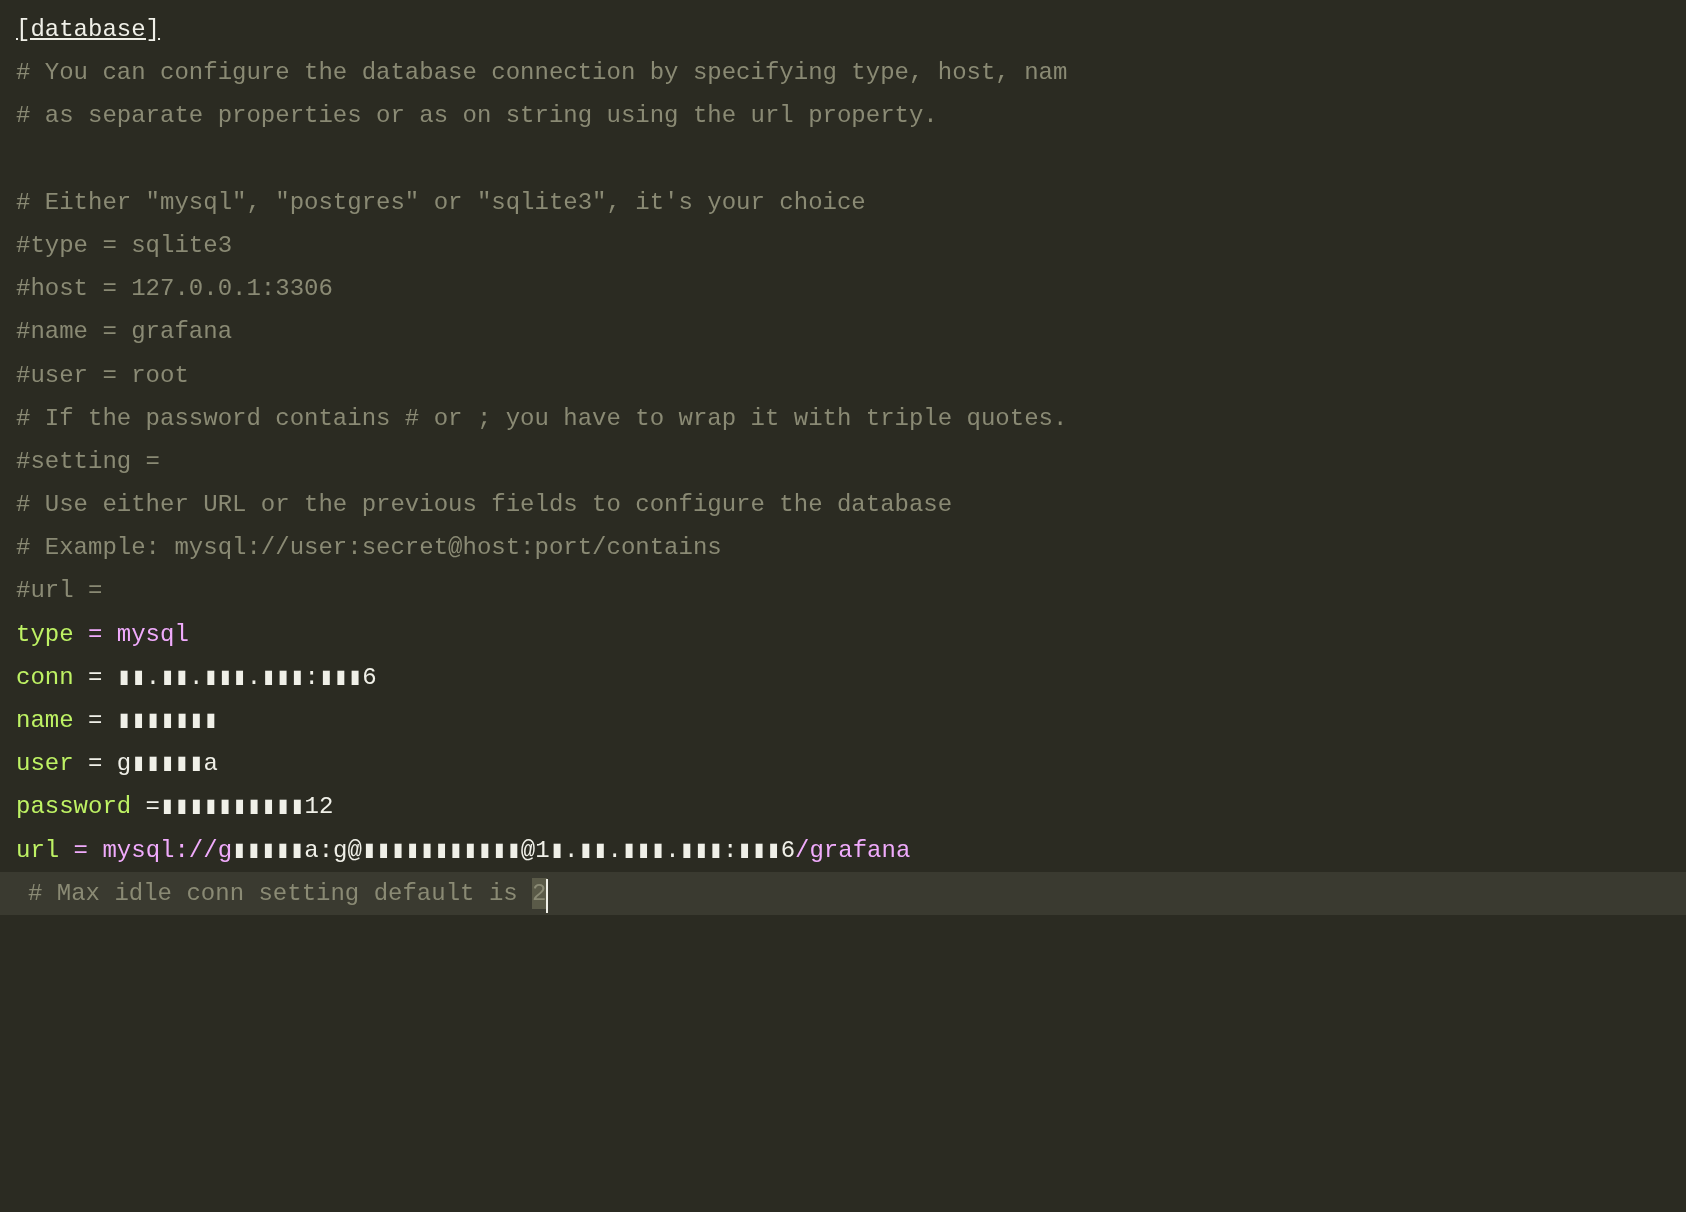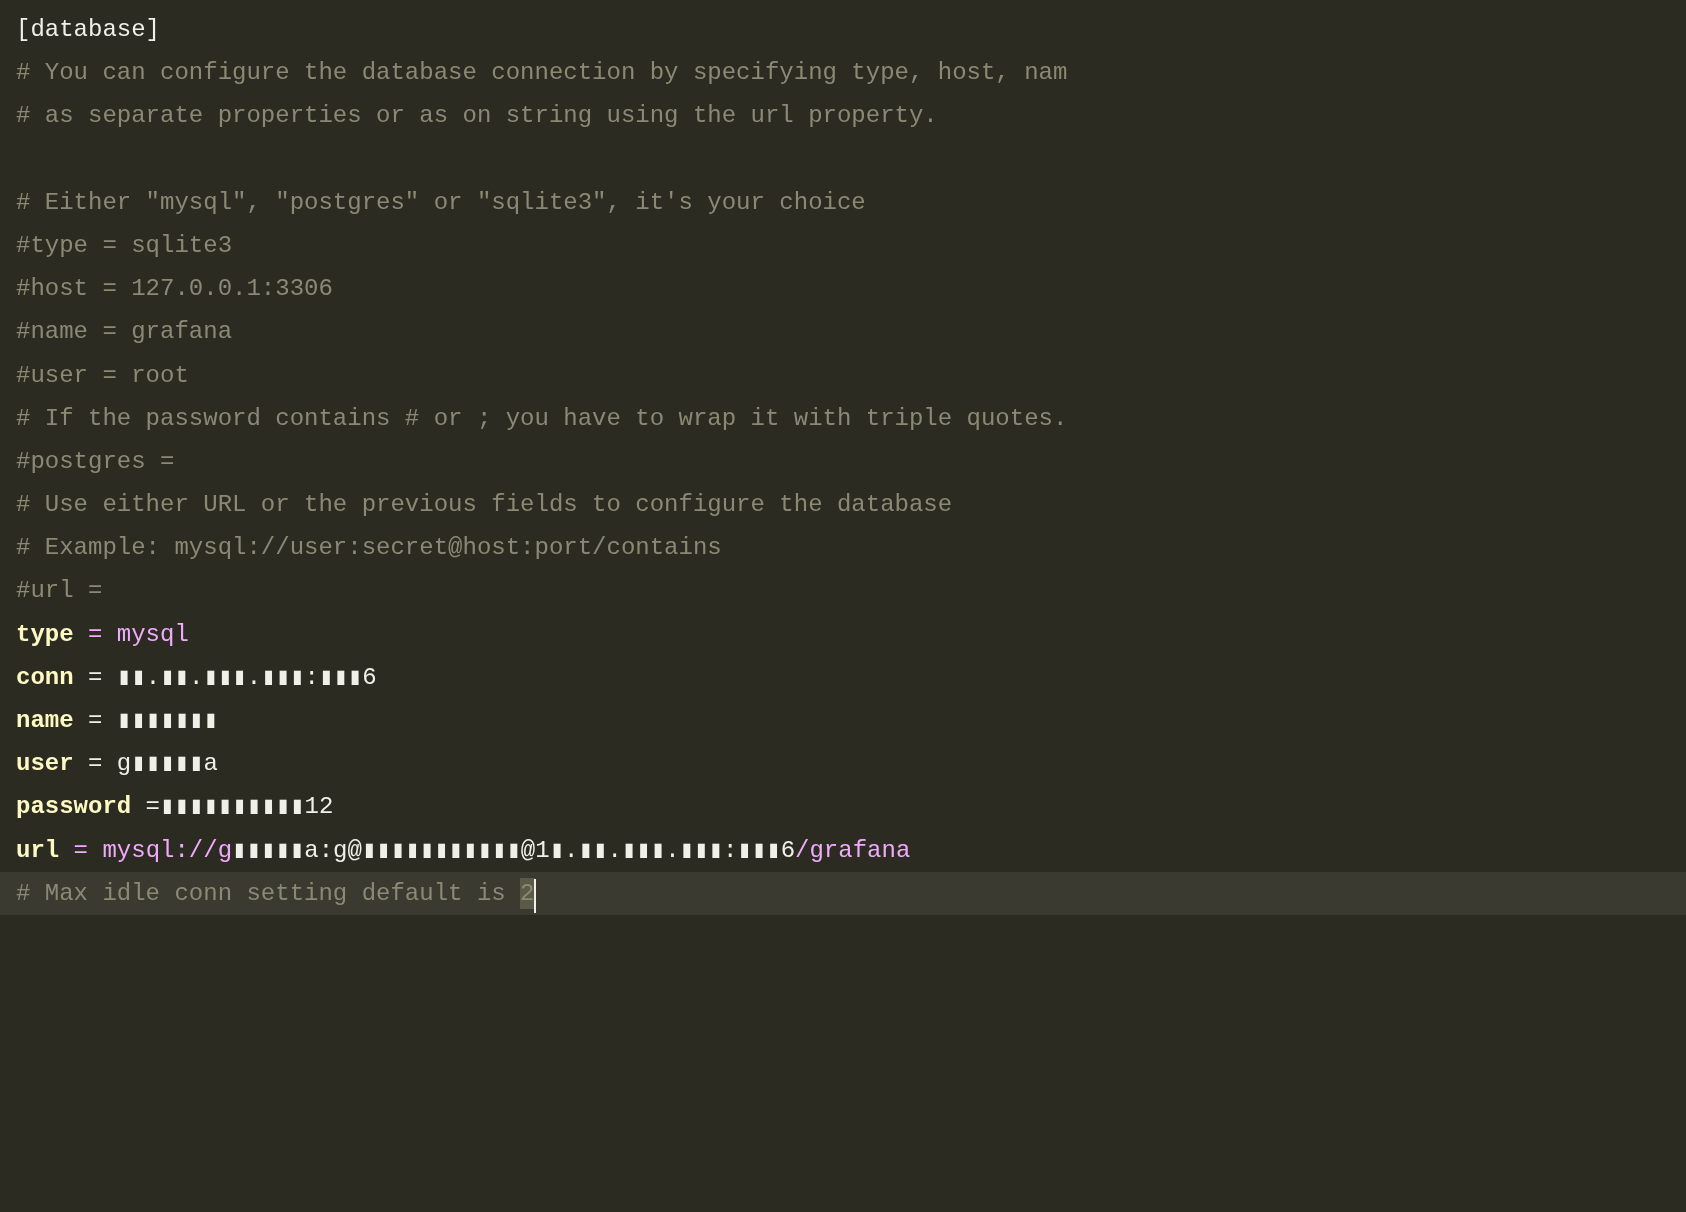--- a/index.html
+++ b/index.html
@@ -23,6 +23,7 @@
     }
     .section-header {
       color: #f0f0e8;
+      text-decoration: underline;
     }
     .comment {
       color: #8a8a74;

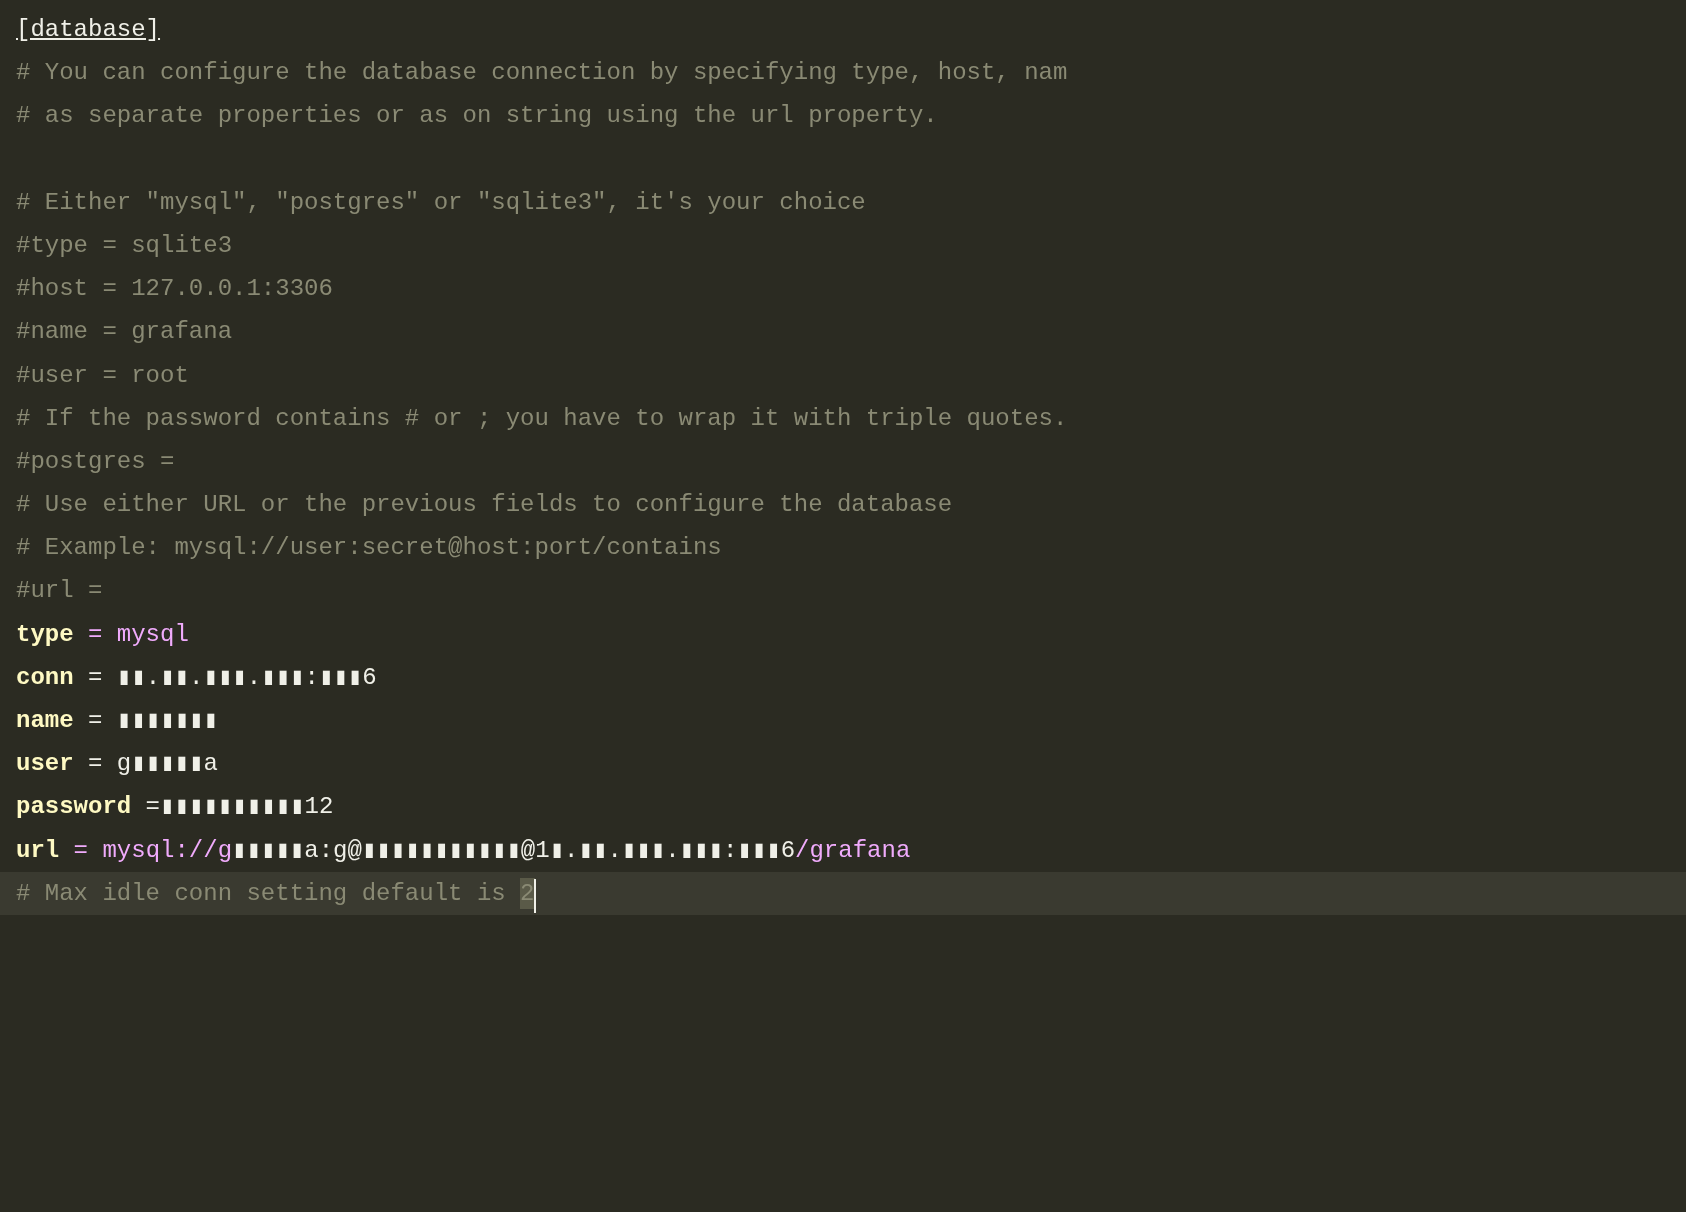--- a/index.html
+++ b/index.html
@@ -110,7 +110,7 @@
 </div>
 
 <div class="line">
-  <span class="comment">#postgres =</span>
+  <span class="comment">#setting =</span>
 </div>
 
 <div class="line">

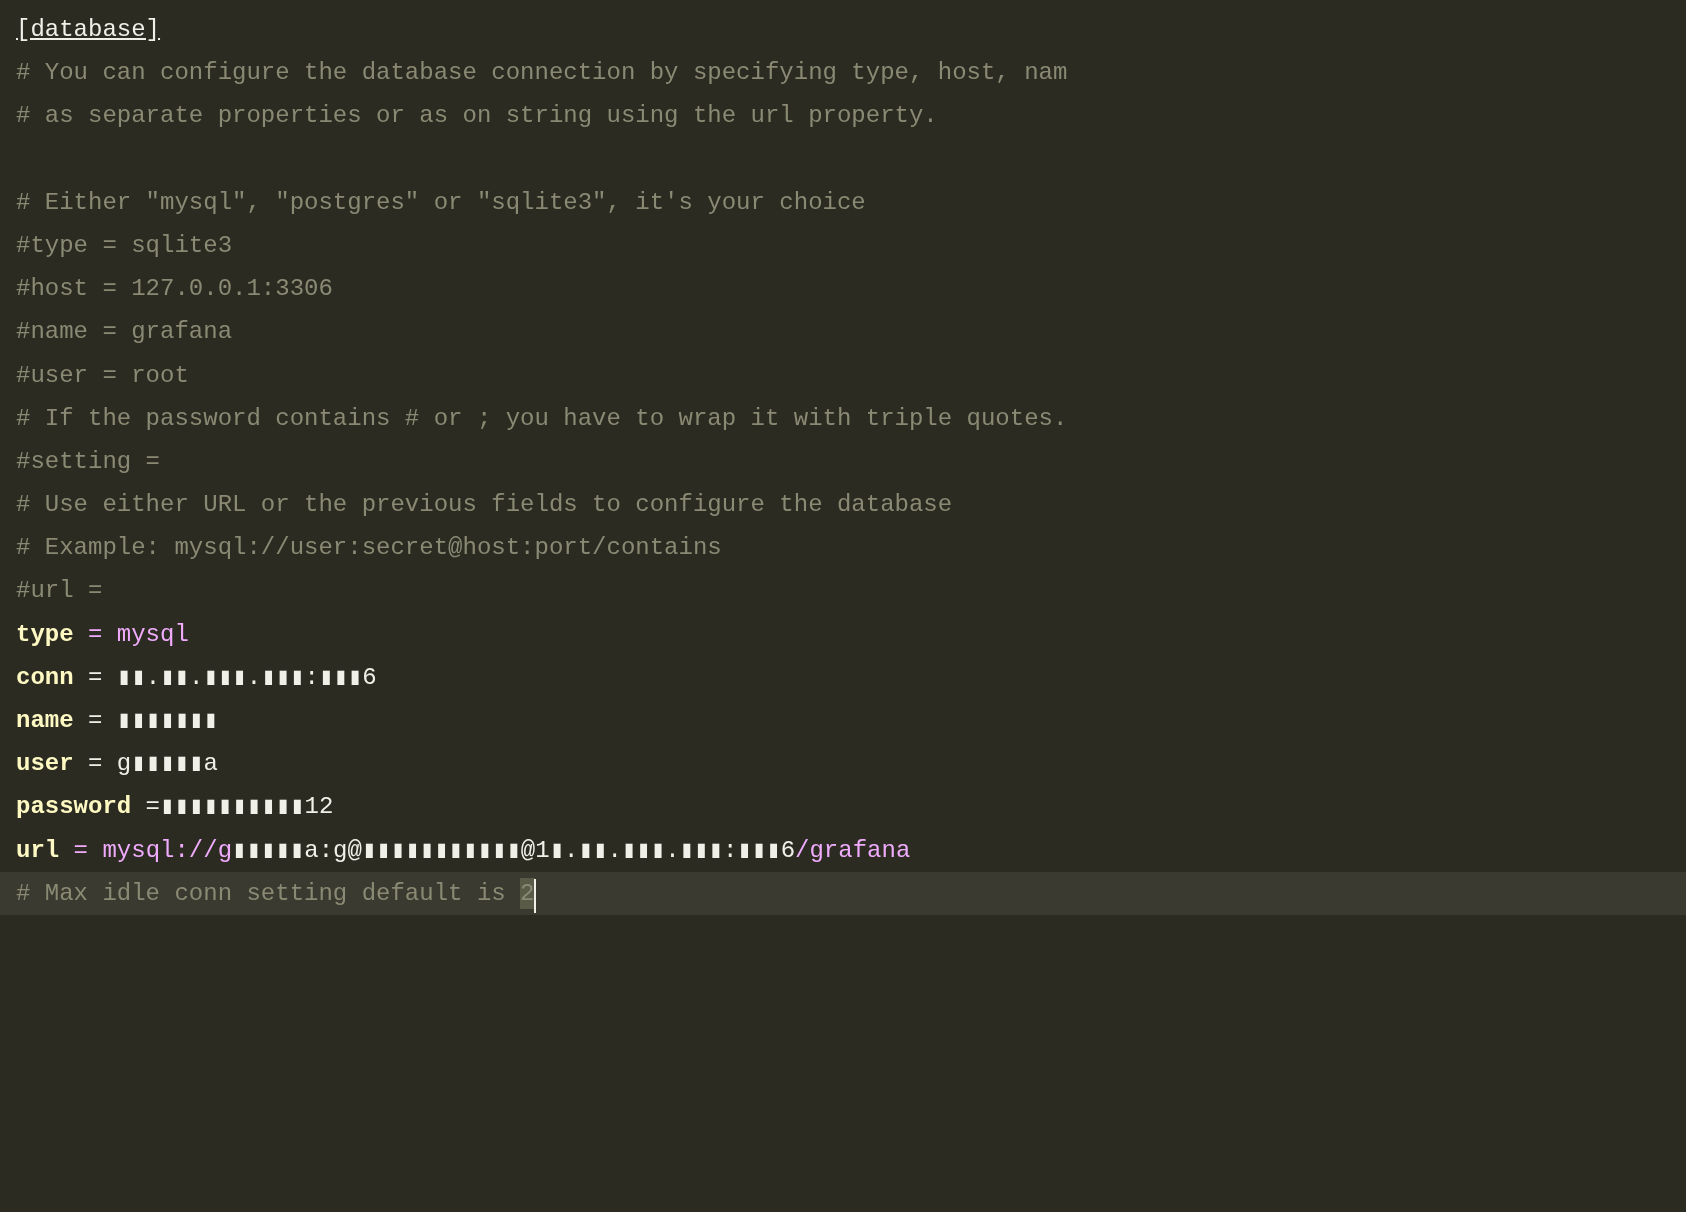--- a/index.html
+++ b/index.html
@@ -30,8 +30,7 @@
       text-align: center;
     }
     .key {
-      color: #fef9c3;
-      font-weight: bold;
+      color: #bef264;
     }
     .equals {
       color: #f0f0e8;

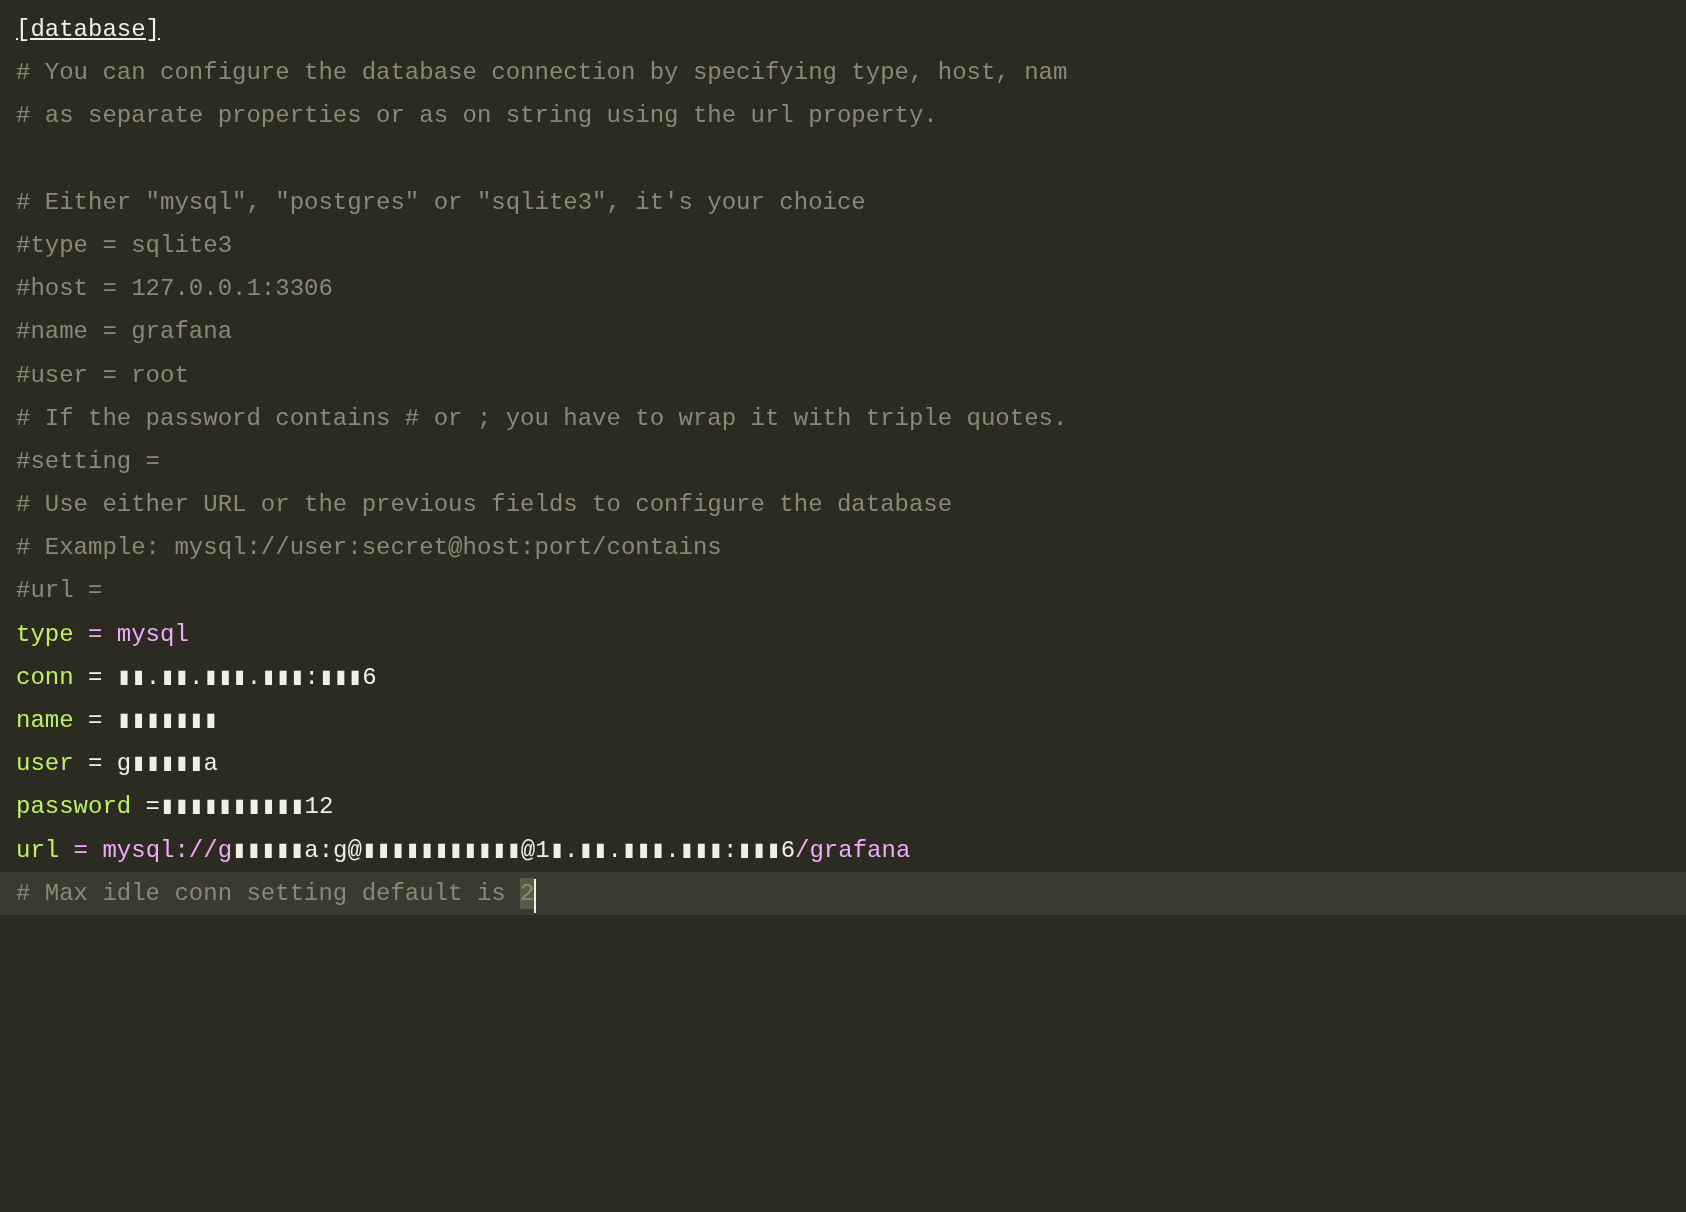--- a/index.html
+++ b/index.html
@@ -47,7 +47,7 @@
       display: block;
       margin-left: -16px;
       margin-right: -16px;
-      padding-left: 16px;
+      padding-left: 28px;
       padding-right: 16px;
     }
     .cursor {

